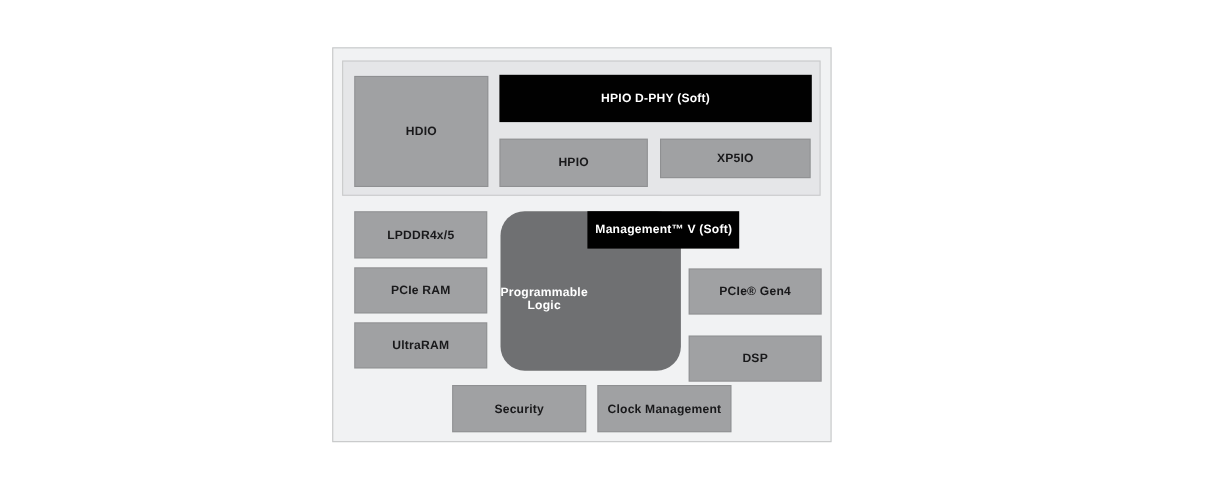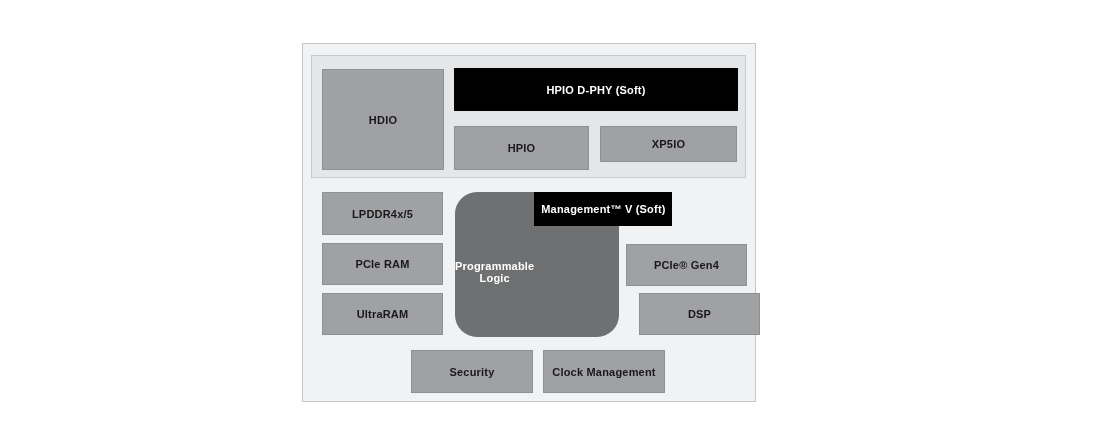--- a/index.html
+++ b/index.html
@@ -66,7 +66,7 @@
   .uram  { left: 19px;  top: 249px; width: 121px; height: 42px; }
   .xcvr  { left: 323px; top: 148px; width: 121px; height: 43px; }
   .pcie  { left: 323px; top: 200px; width: 121px; height: 42px; }
-  .dsp   { left: 323px; top: 249px; width: 121px; height: 42px; margin-left: 13px; }
+  .dsp   { left: 323px; top: 261px; width: 121px; height: 42px; }
   
   .pl {
     position: absolute;

